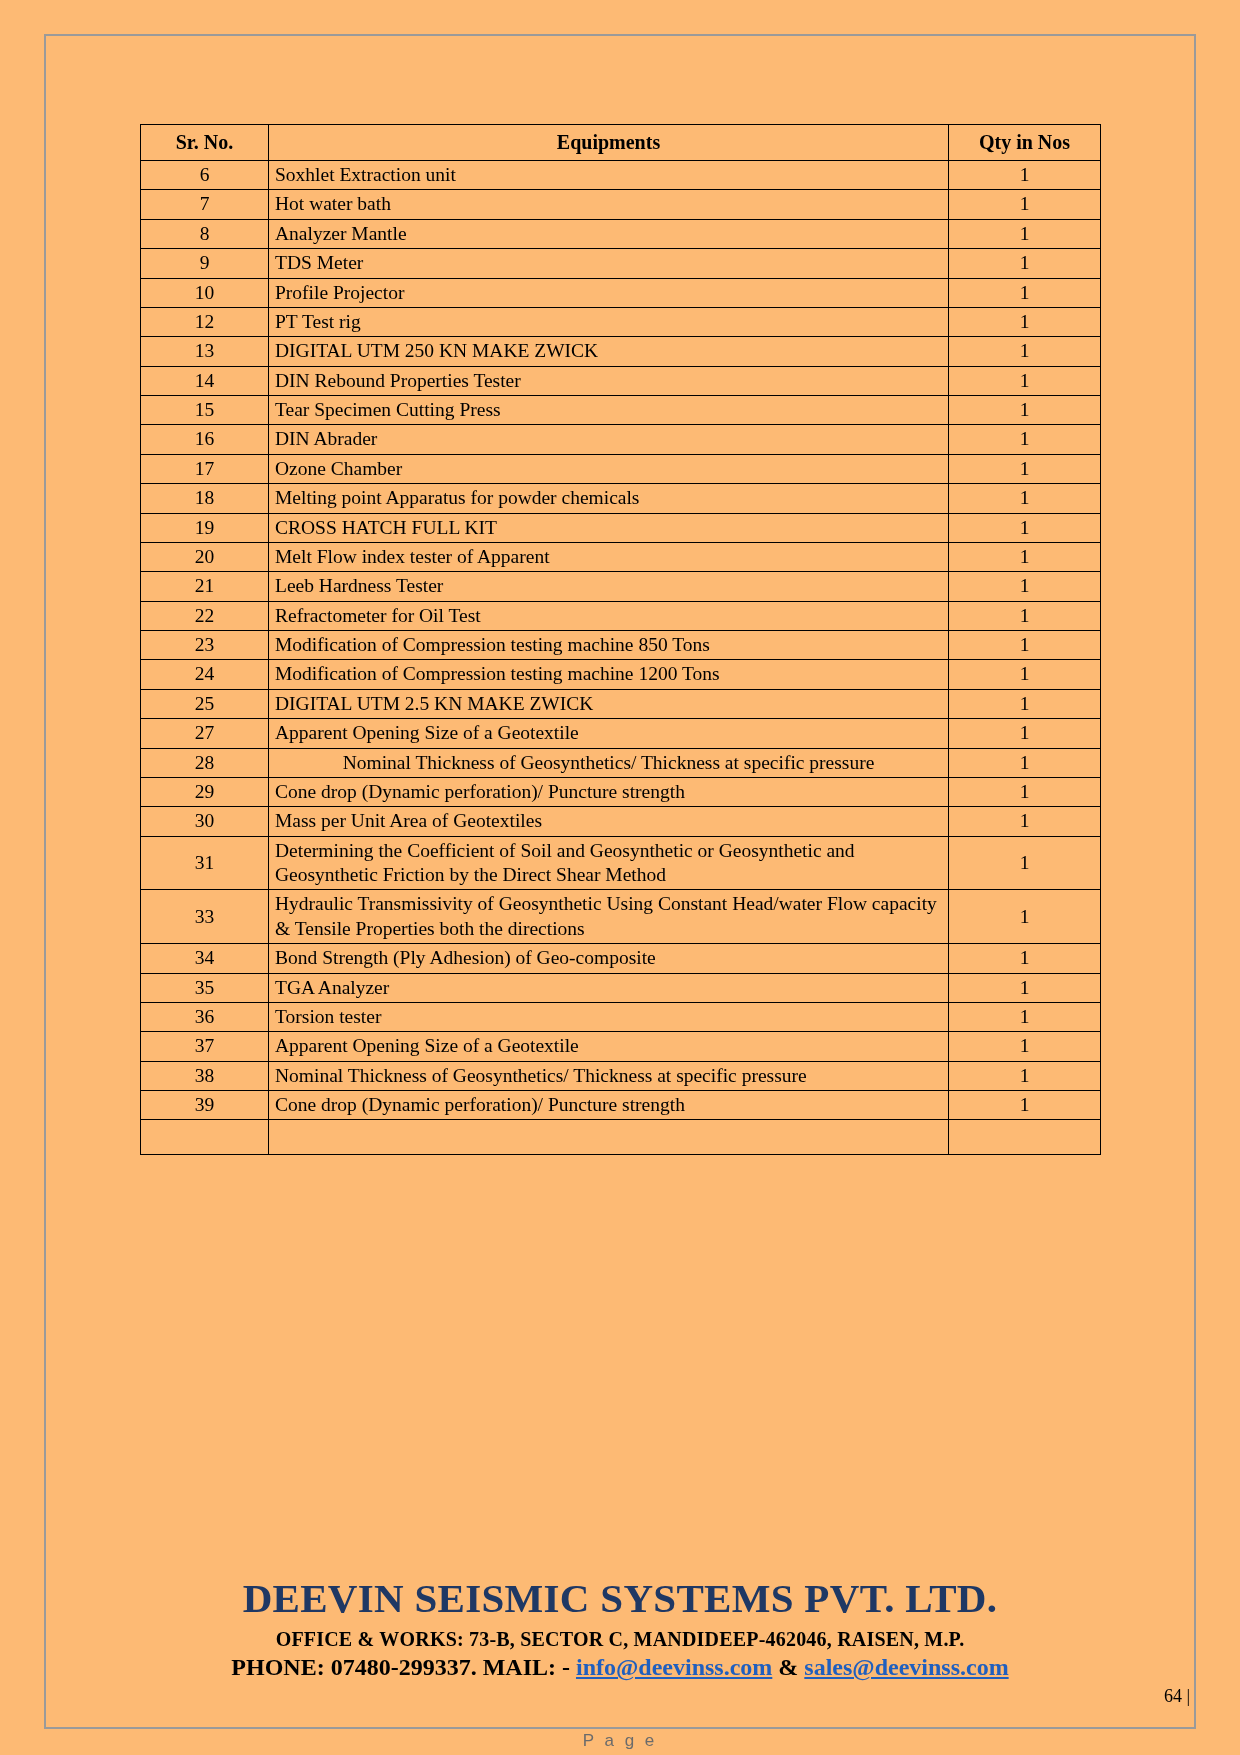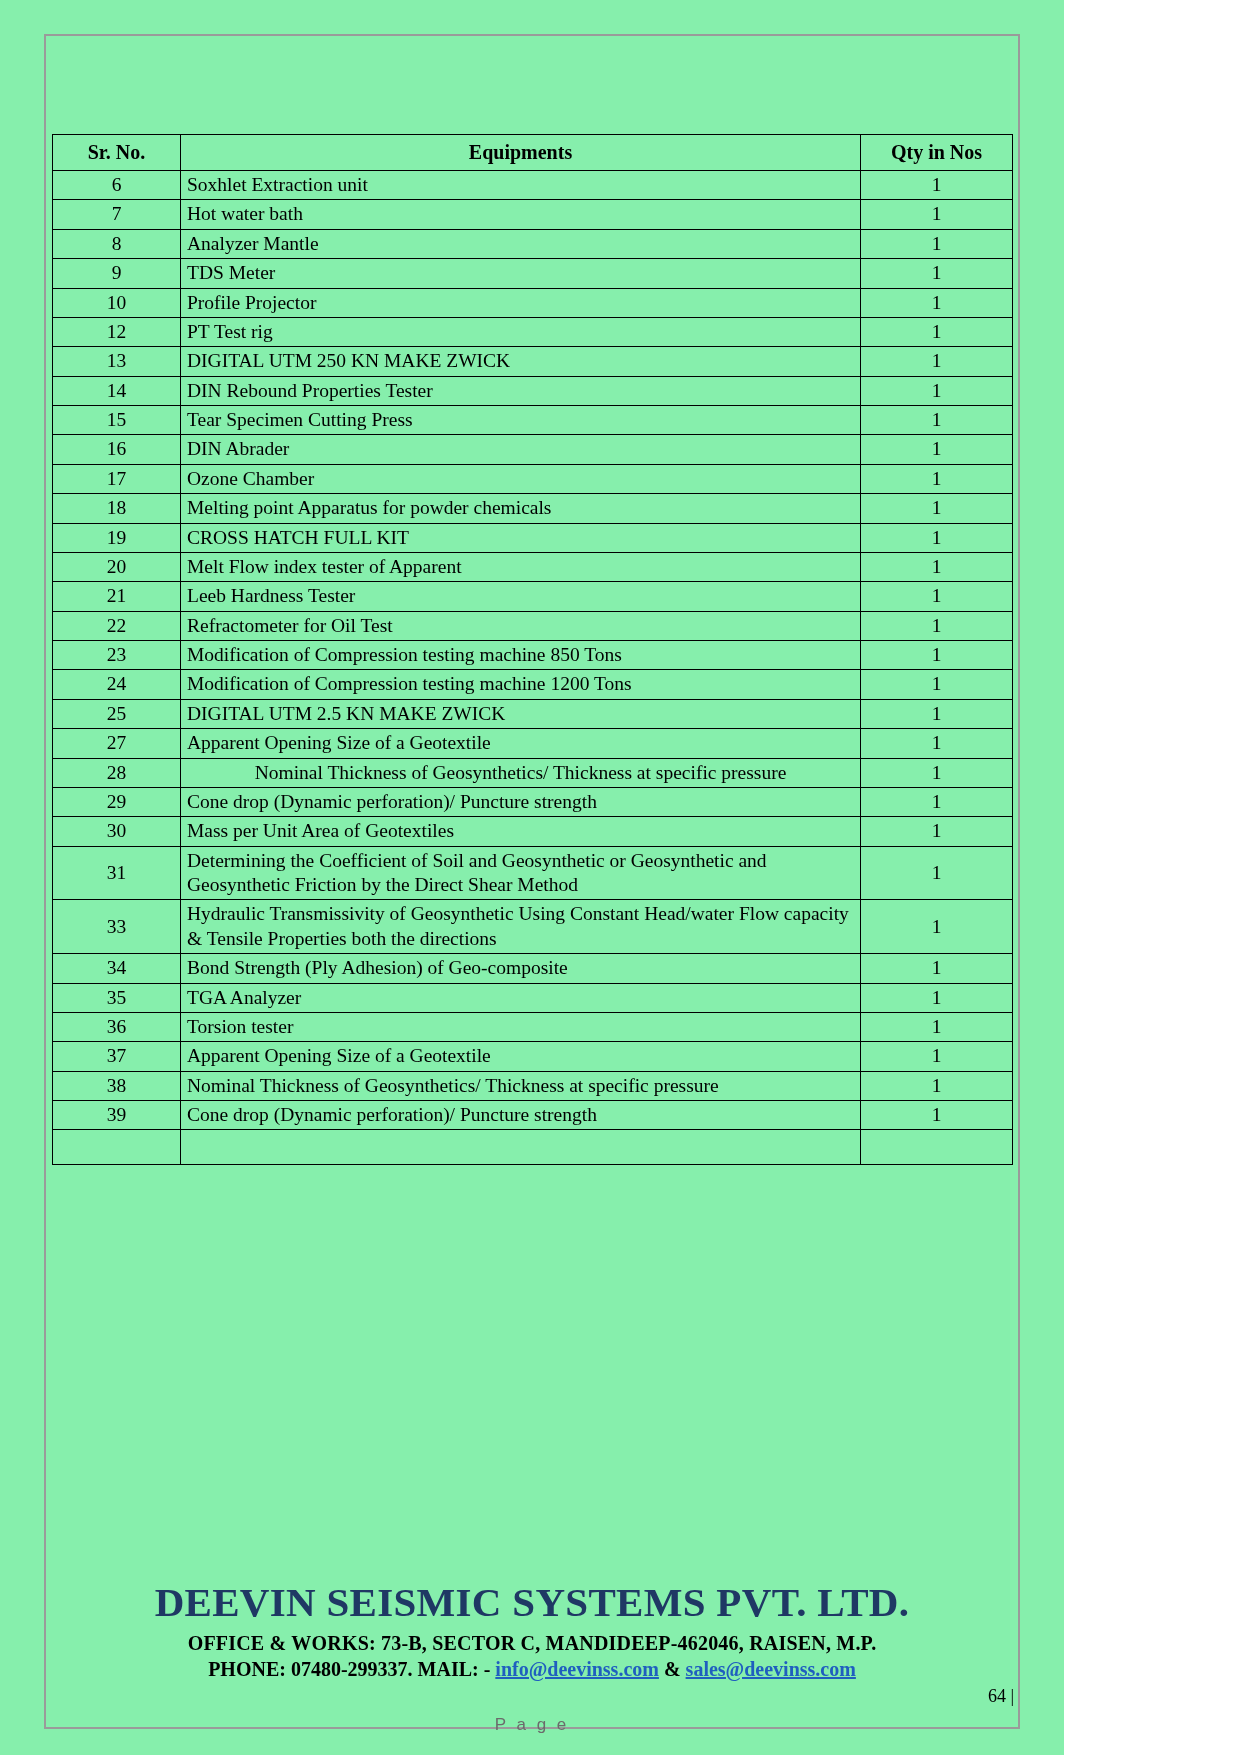--- a/index.html
+++ b/index.html
@@ -12,12 +12,12 @@
     color: #000000;
   }
   .page {
-    width: 1064px;
+    width: 1240px;
     height: 1755px;
     box-sizing: border-box;
     position: relative;
-    background: #86efac;
-    padding: 34px 36px 0 36px;
+    background: #fdba74;
+    padding: 24px 36px 0 36px;
   }
   .page-border {
     position: absolute;

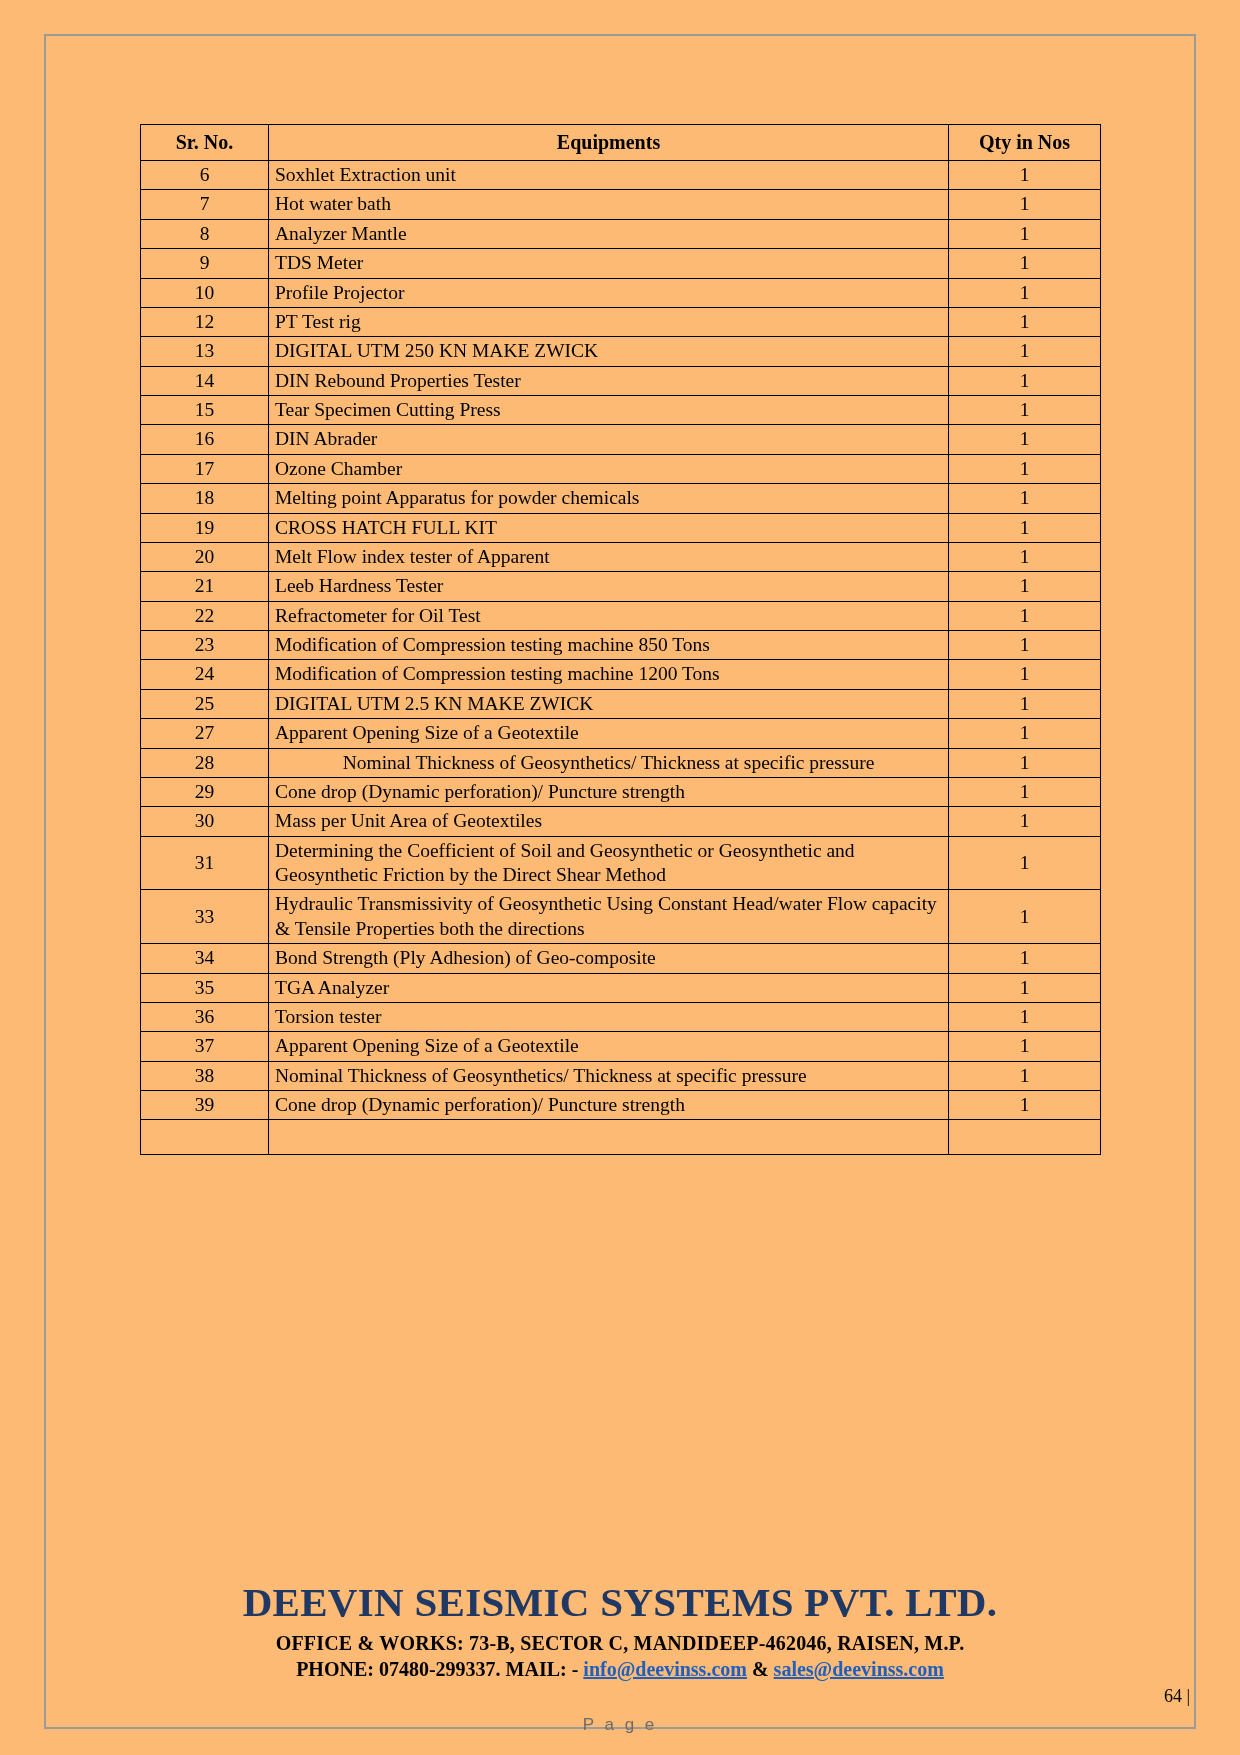--- a/index.html
+++ b/index.html
@@ -93,7 +93,7 @@
     margin-bottom: 3px;
   }
   .phone {
-    font-size: 20px;
+    font-size: 24px;
     font-weight: bold;
   }
   .phone a {

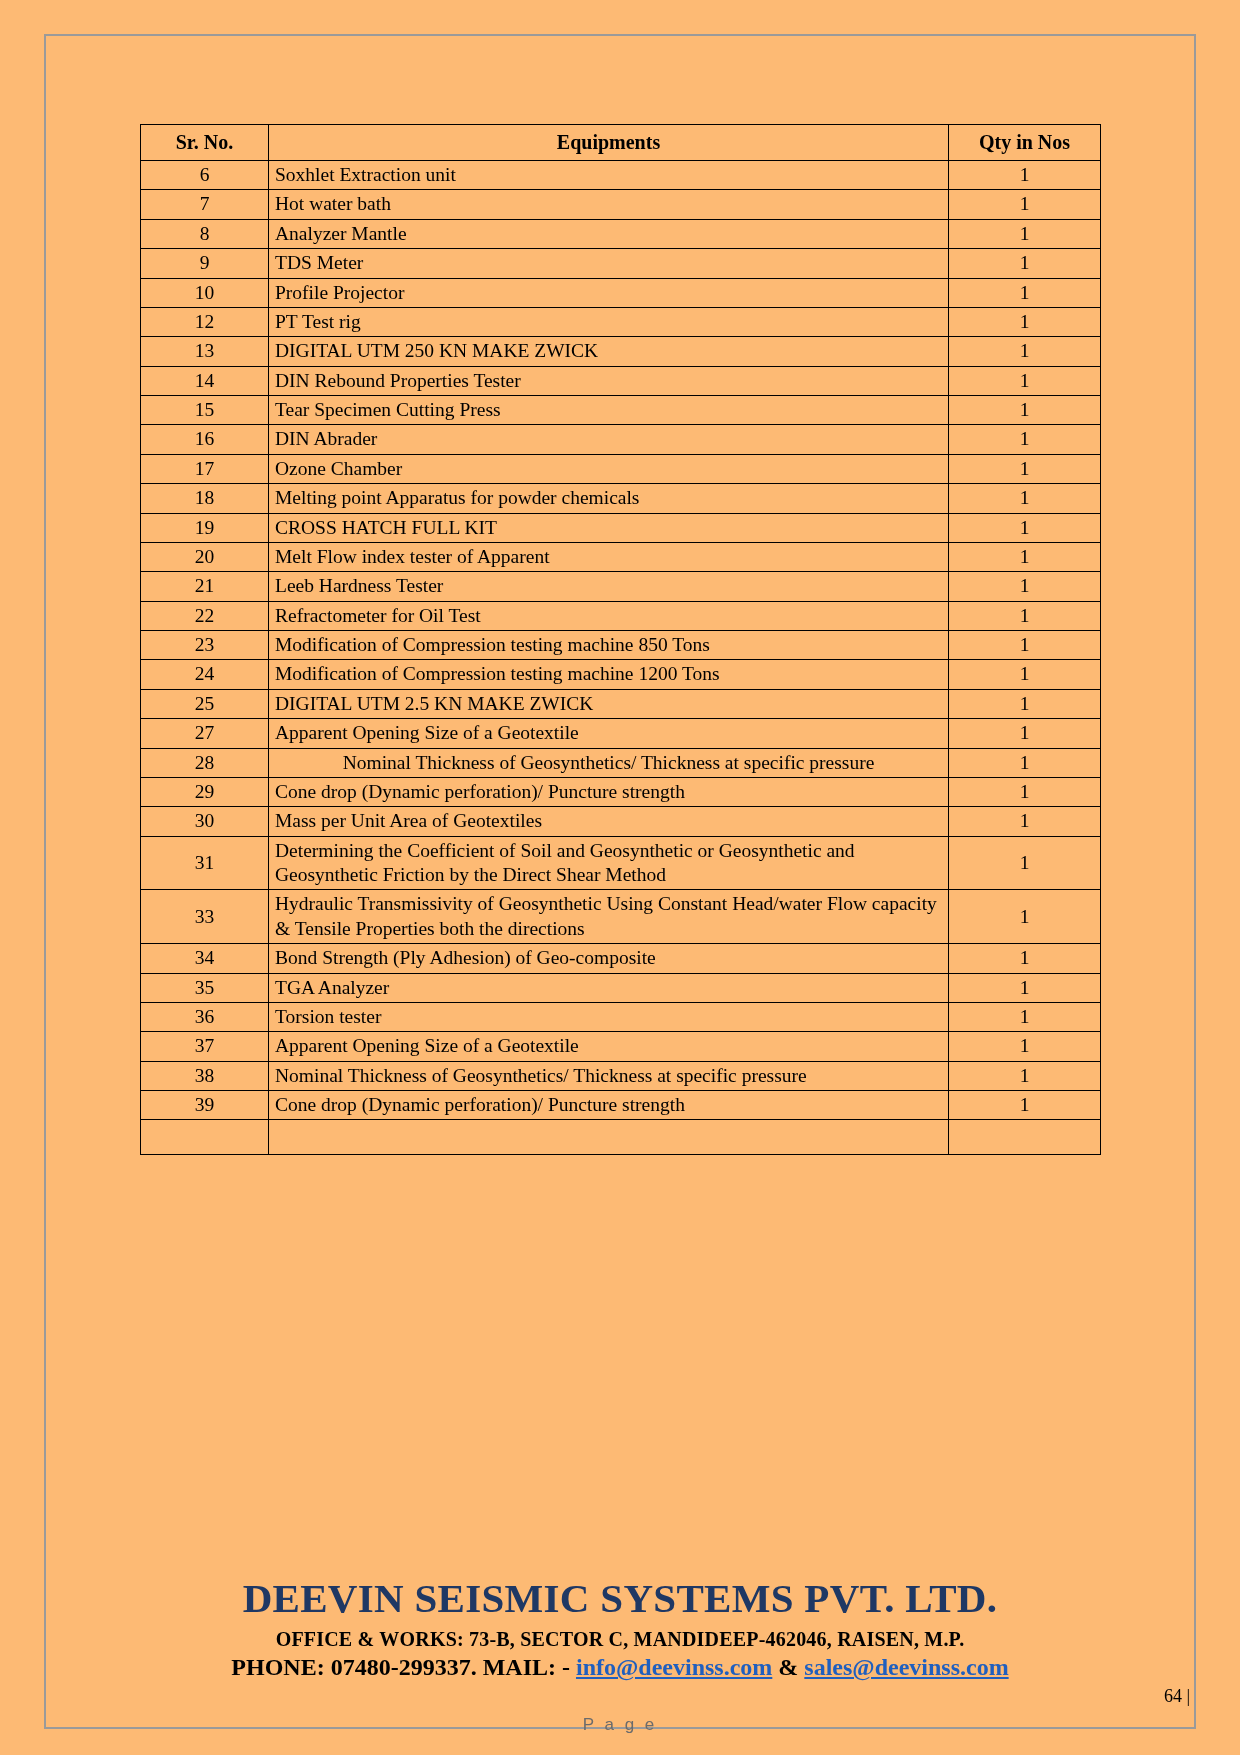--- a/index.html
+++ b/index.html
@@ -111,7 +111,7 @@
     position: absolute;
     left: 0;
     right: 0;
-    bottom: 20px;
+    bottom: 4px;
     text-align: center;
     font-size: 17px;
     letter-spacing: 3px;

